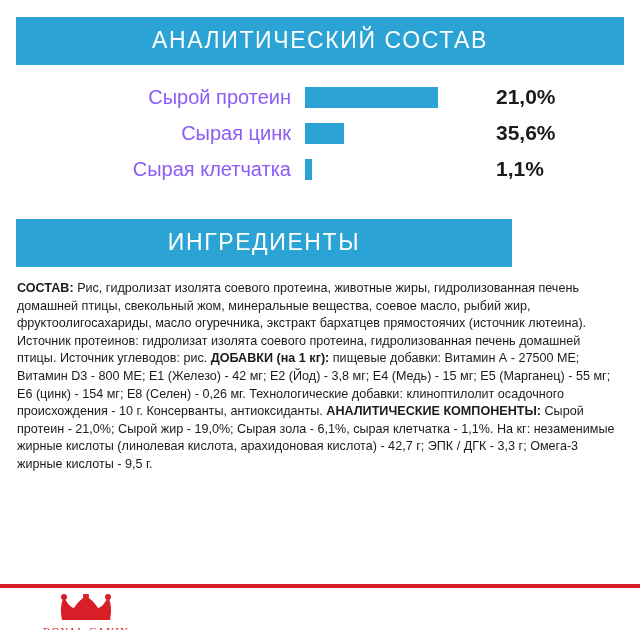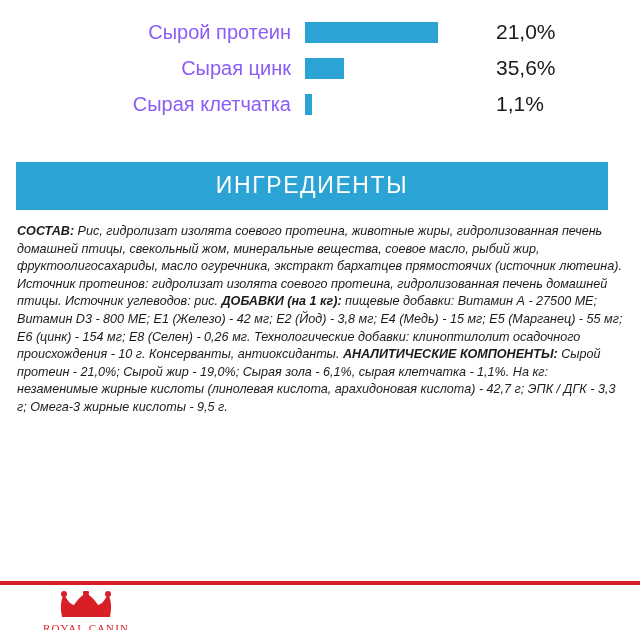--- a/index.html
+++ b/index.html
@@ -134,6 +134,7 @@
 
 <div class="page">
 
+  <div class="band" id="analysis-band">АНАЛИТИЧЕСКИЙ СОСТАВ</div>
 
   <table class="analysis-table">
     <tbody>

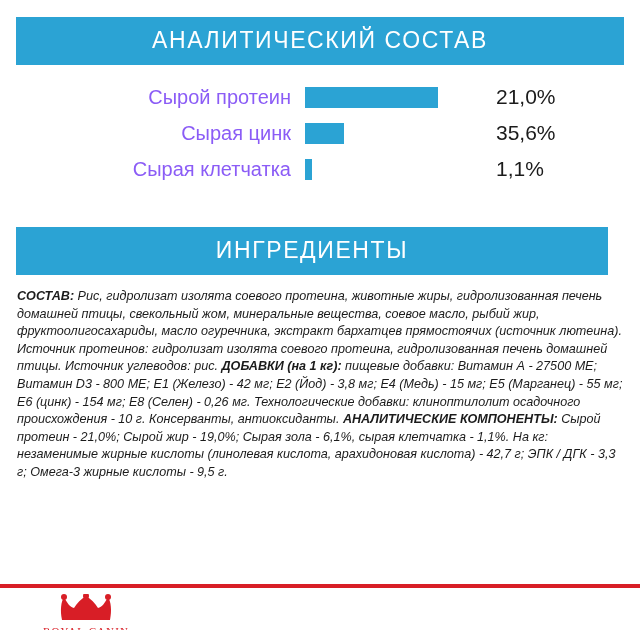--- a/index.html
+++ b/index.html
@@ -73,7 +73,7 @@
   }
   .an-value {
     font-size: 21px;
-    font-weight: normal;
+    font-weight: bold;
     color: #1b1b1b;
     padding-left: 11px;
     white-space: nowrap;

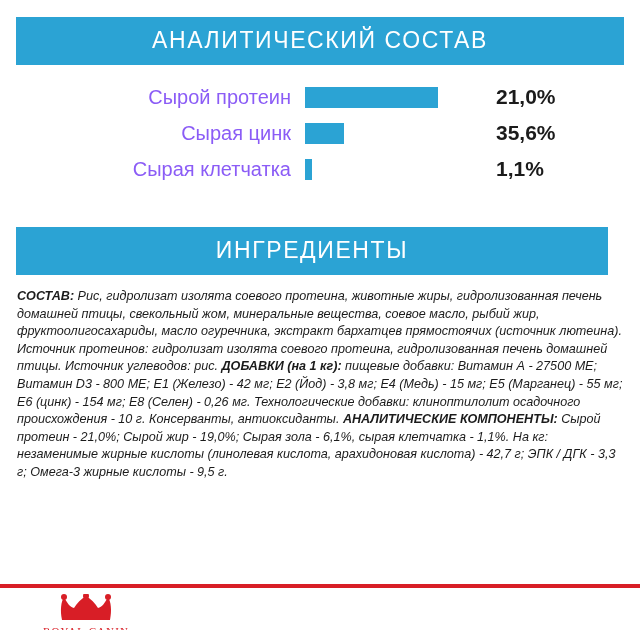--- a/index.html
+++ b/index.html
@@ -39,8 +39,8 @@
     width: 608px;
   }
   #ingredients-band {
-    margin: 12px 16px 0 16px;
-    width: 592px;
+    margin: 4px 16px 0 16px;
+    width: 496px;
   }
 
   

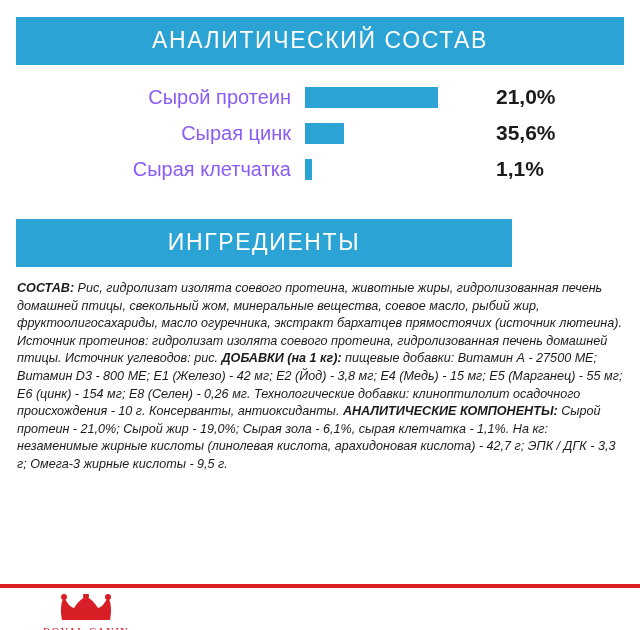--- a/index.html
+++ b/index.html
@@ -90,7 +90,6 @@
     line-height: 17.6px;
     color: #1b1b1b;
     text-align: left;
-    font-style: italic;
   }
   .ingredients-text p {
     margin: 0 0 0 0;

